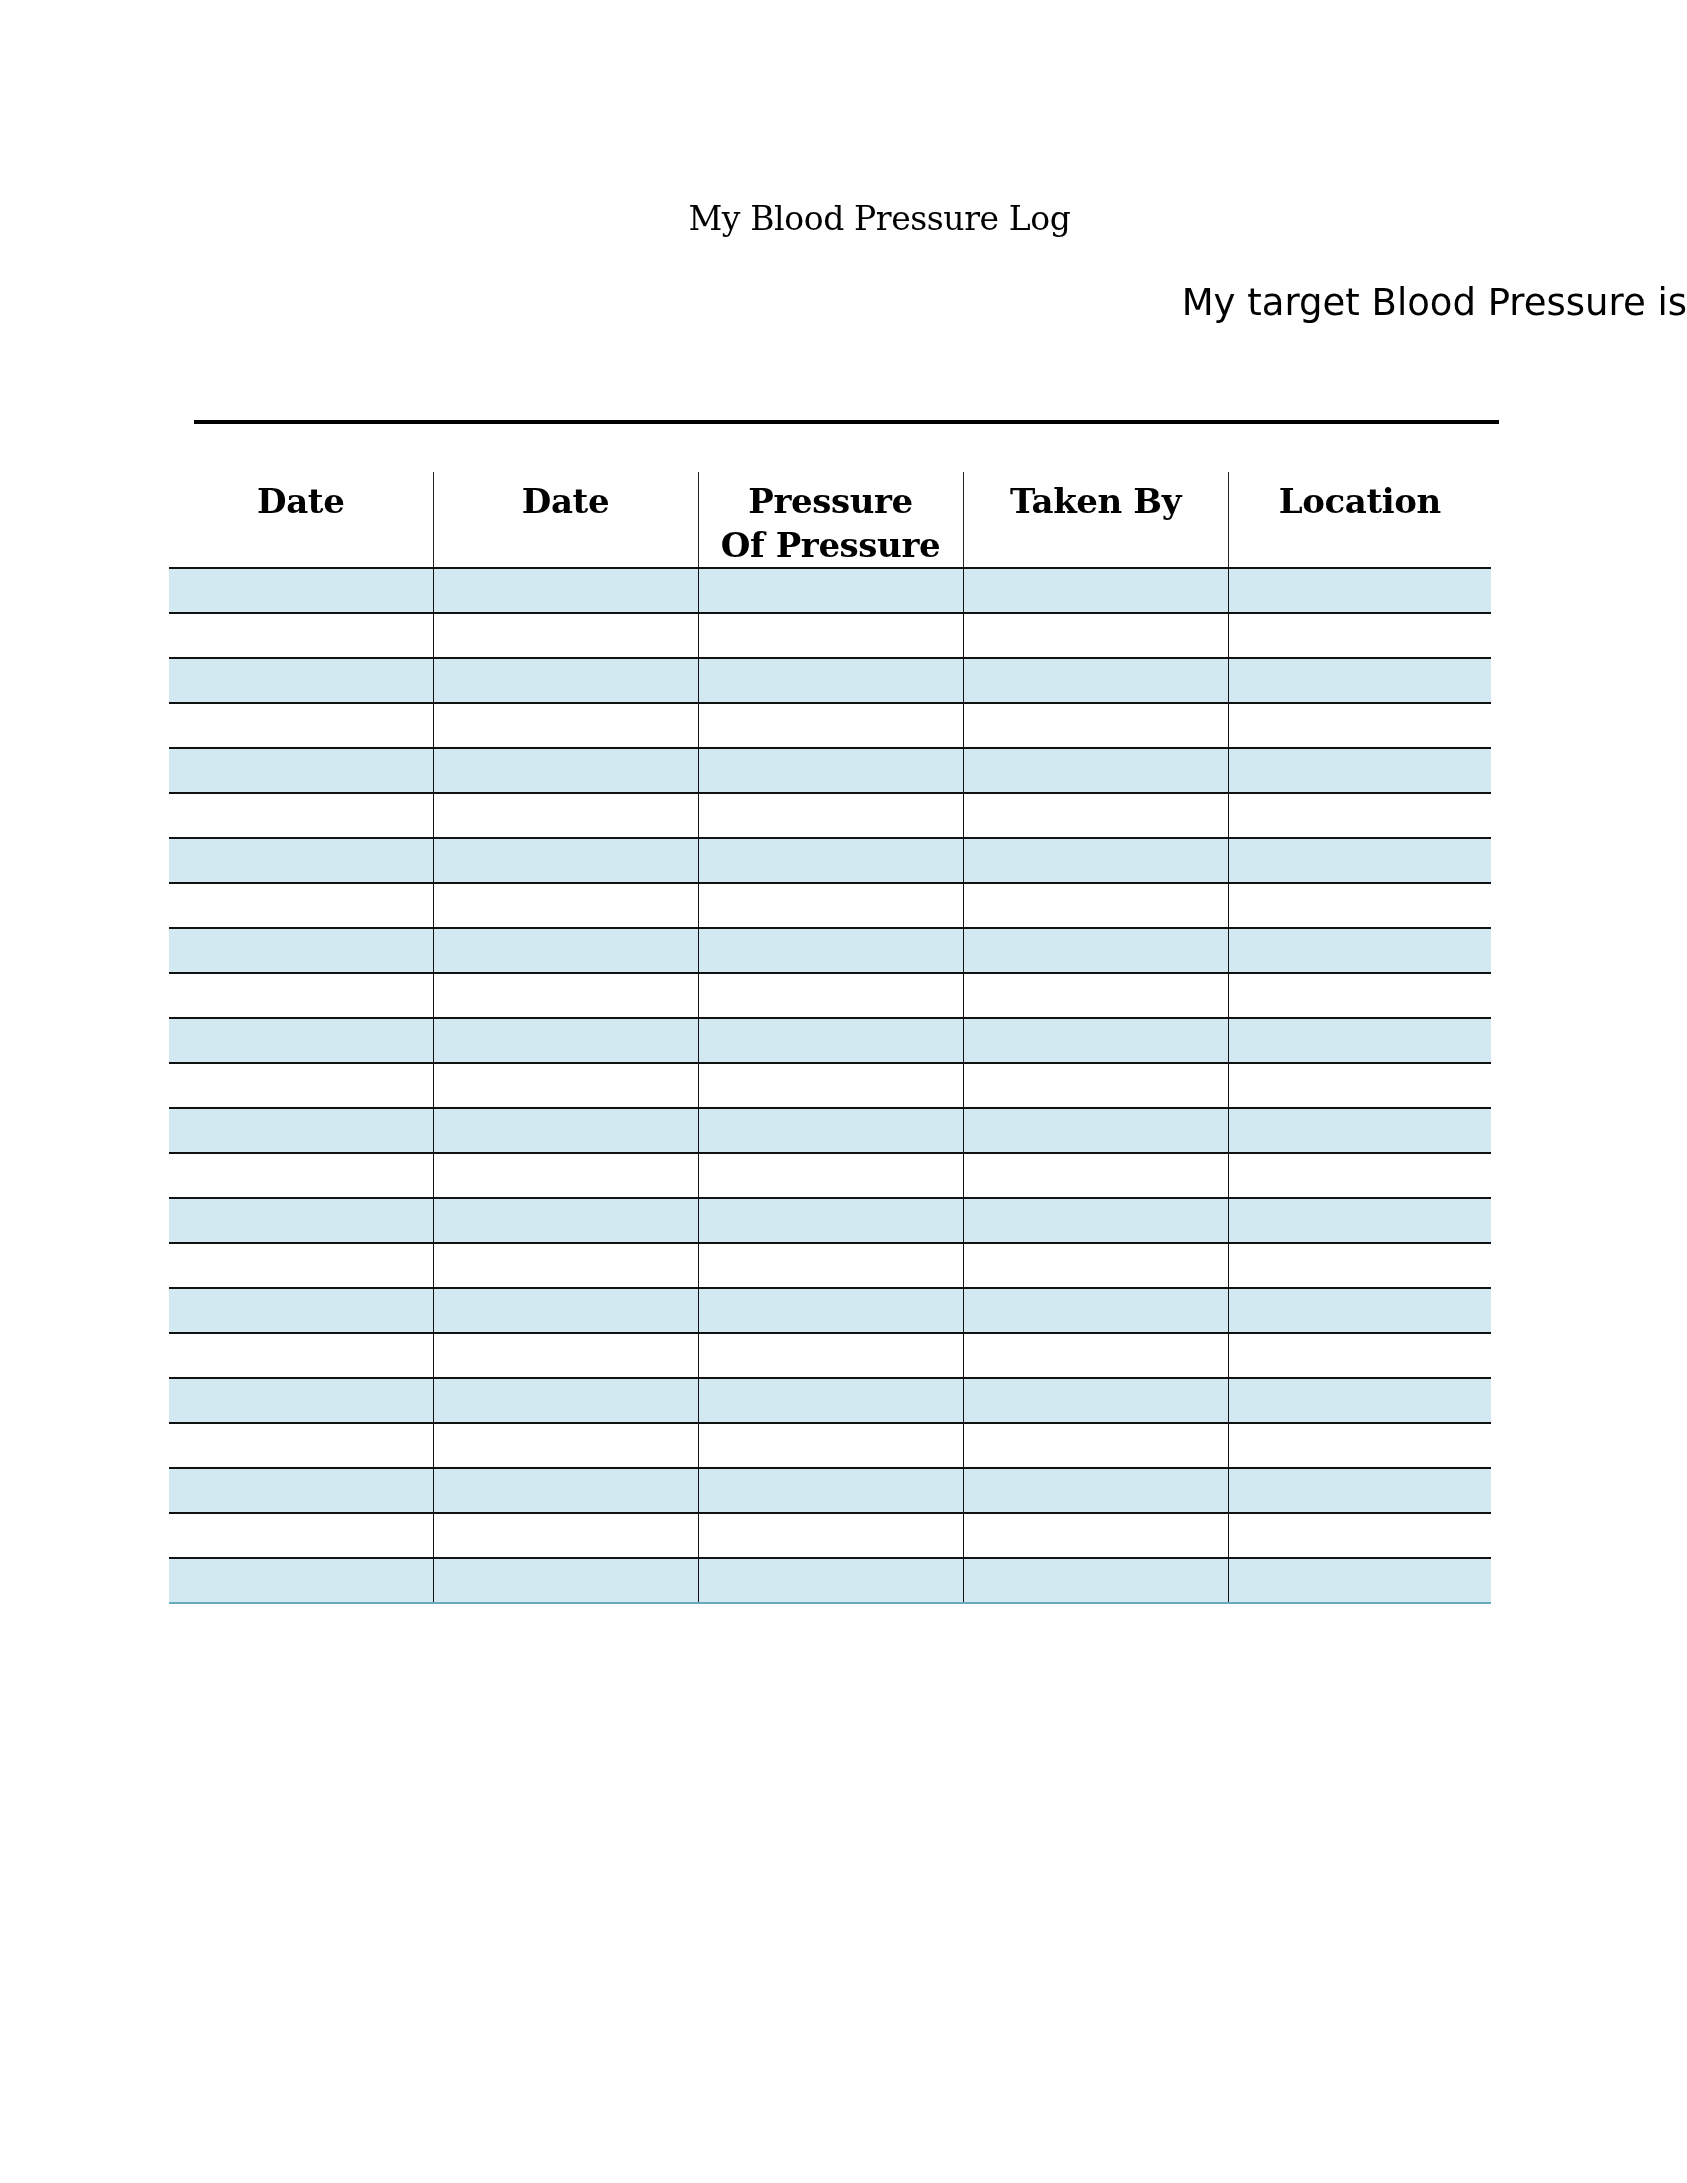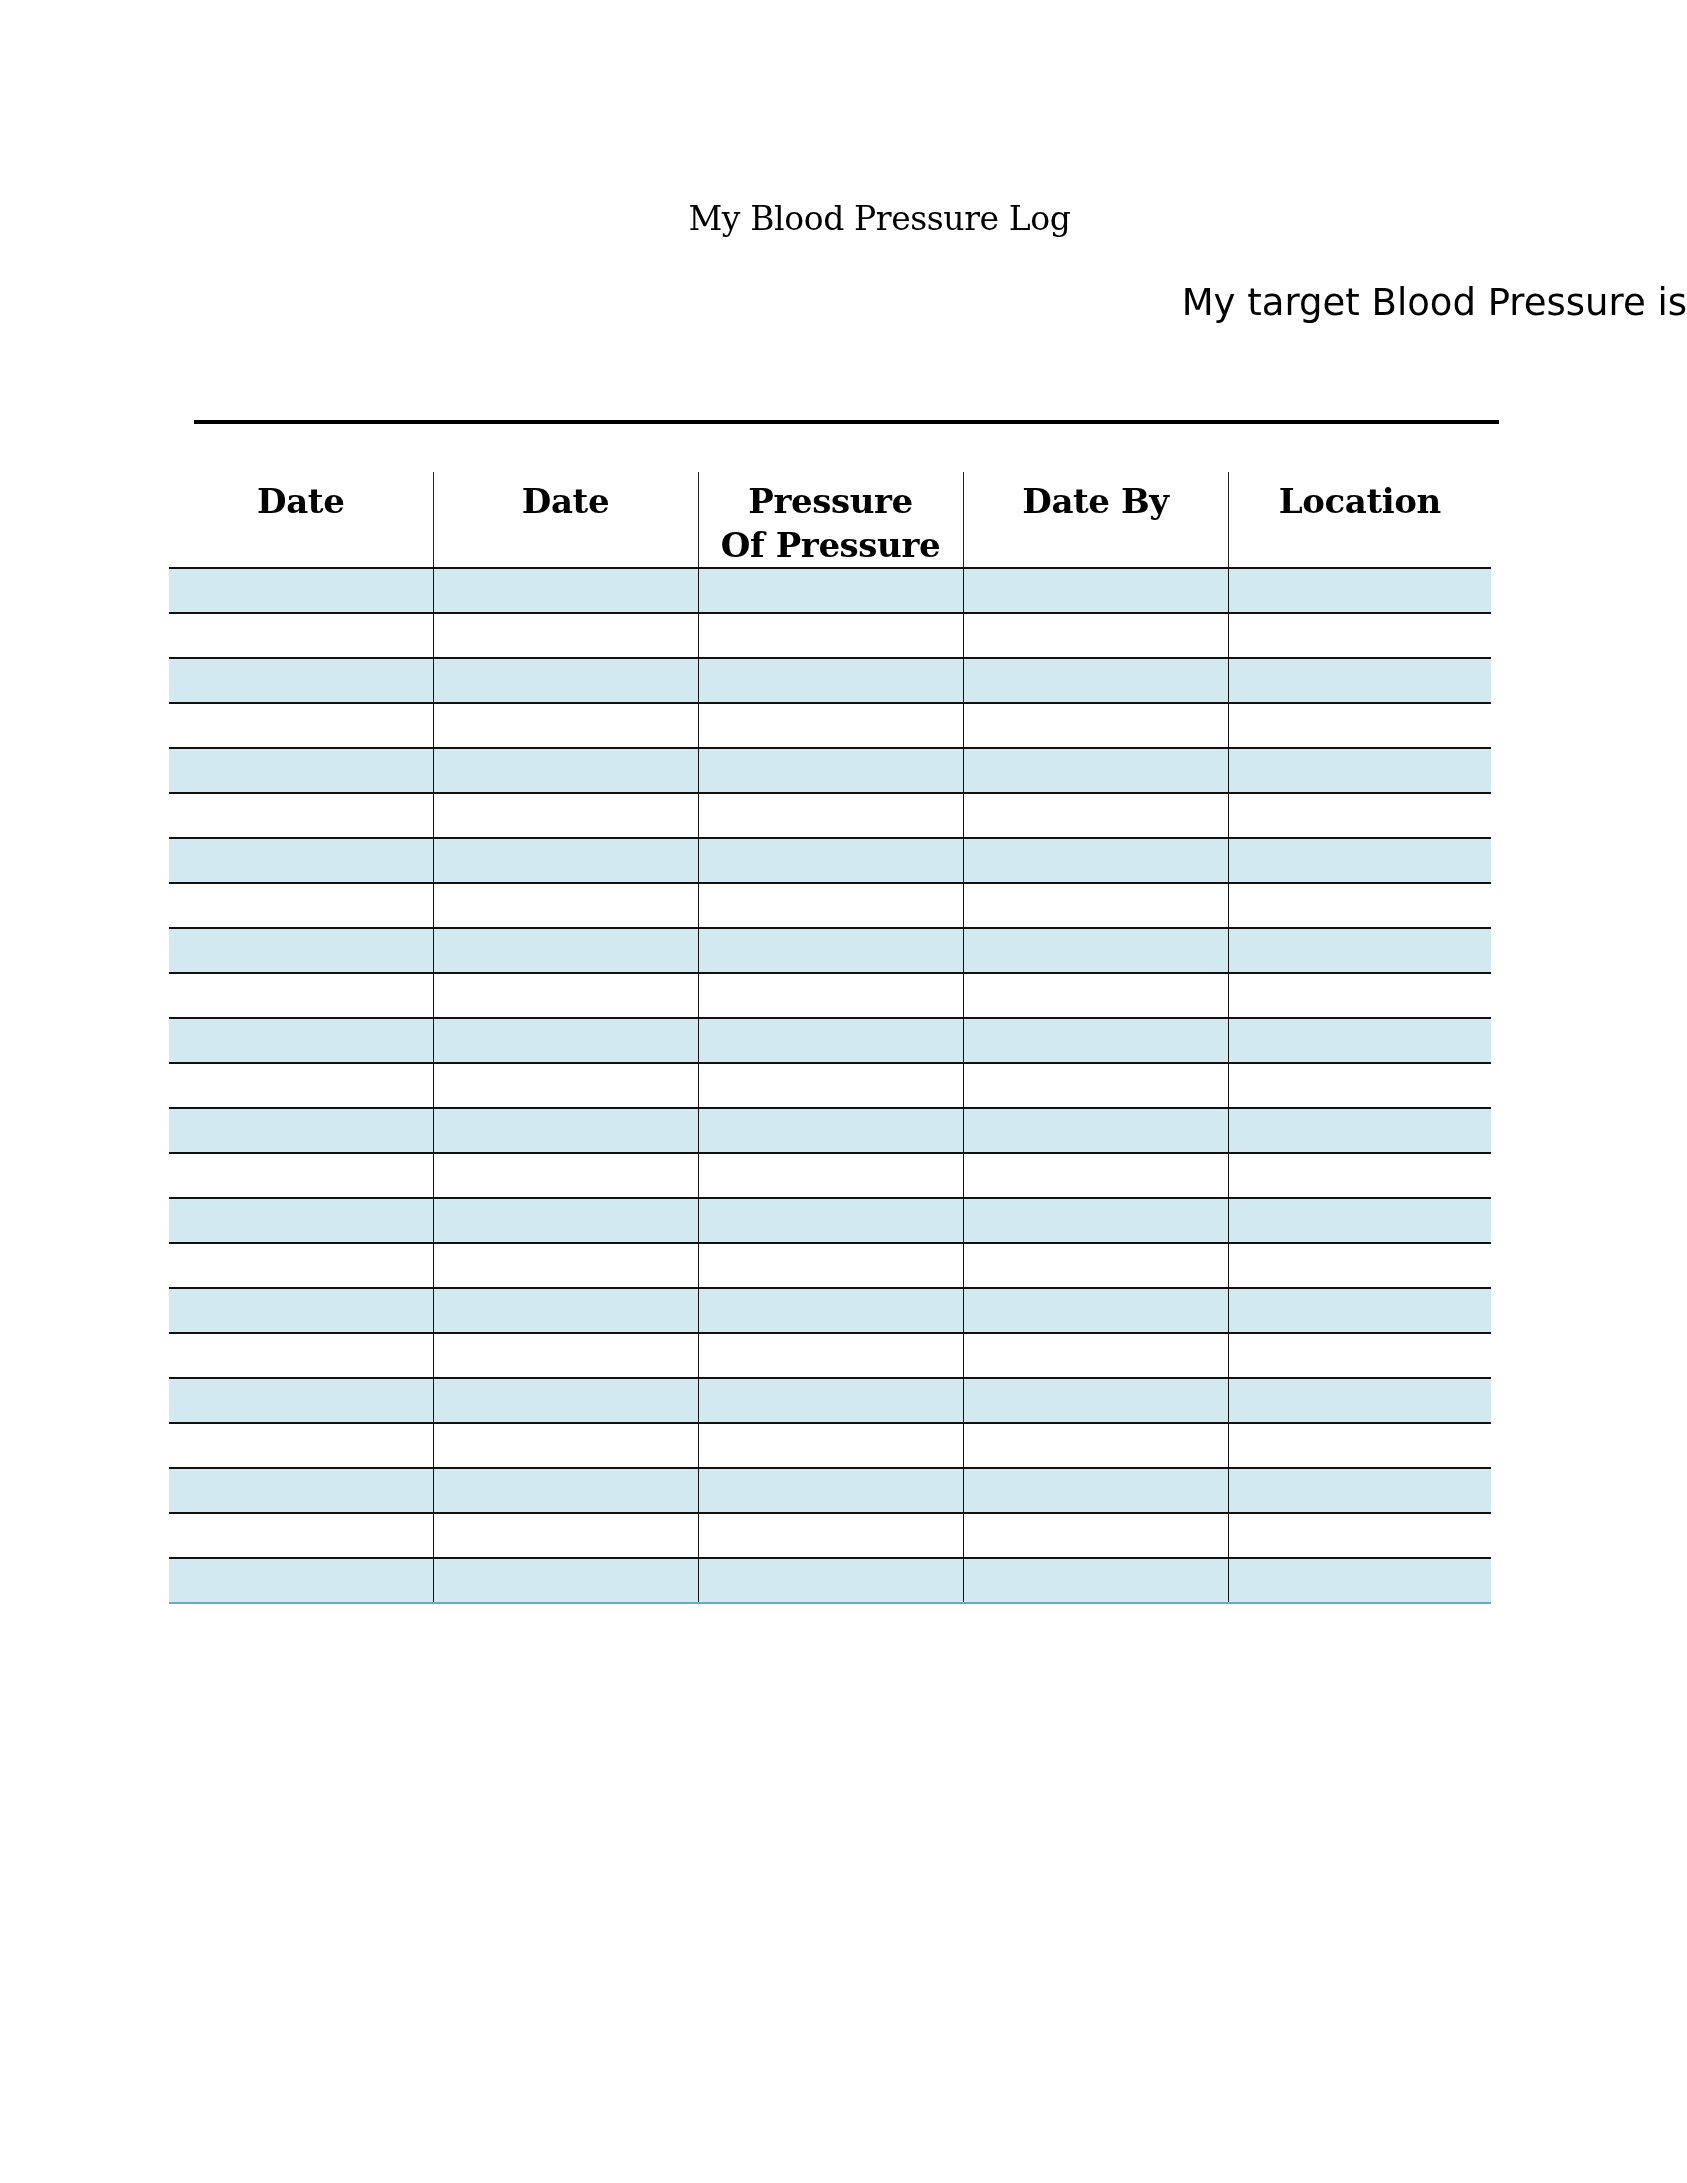--- a/index.html
+++ b/index.html
@@ -62,7 +62,7 @@
       <th><span>Date</span></th>
       <th><span>Date</span></th>
       <th><span>Pressure</span><br><span>Of Pressure</span></th>
-      <th><span>Date By</span></th>
+      <th><span>Taken By</span></th>
       <th><span>Location</span></th>
     </tr>
   </thead>

